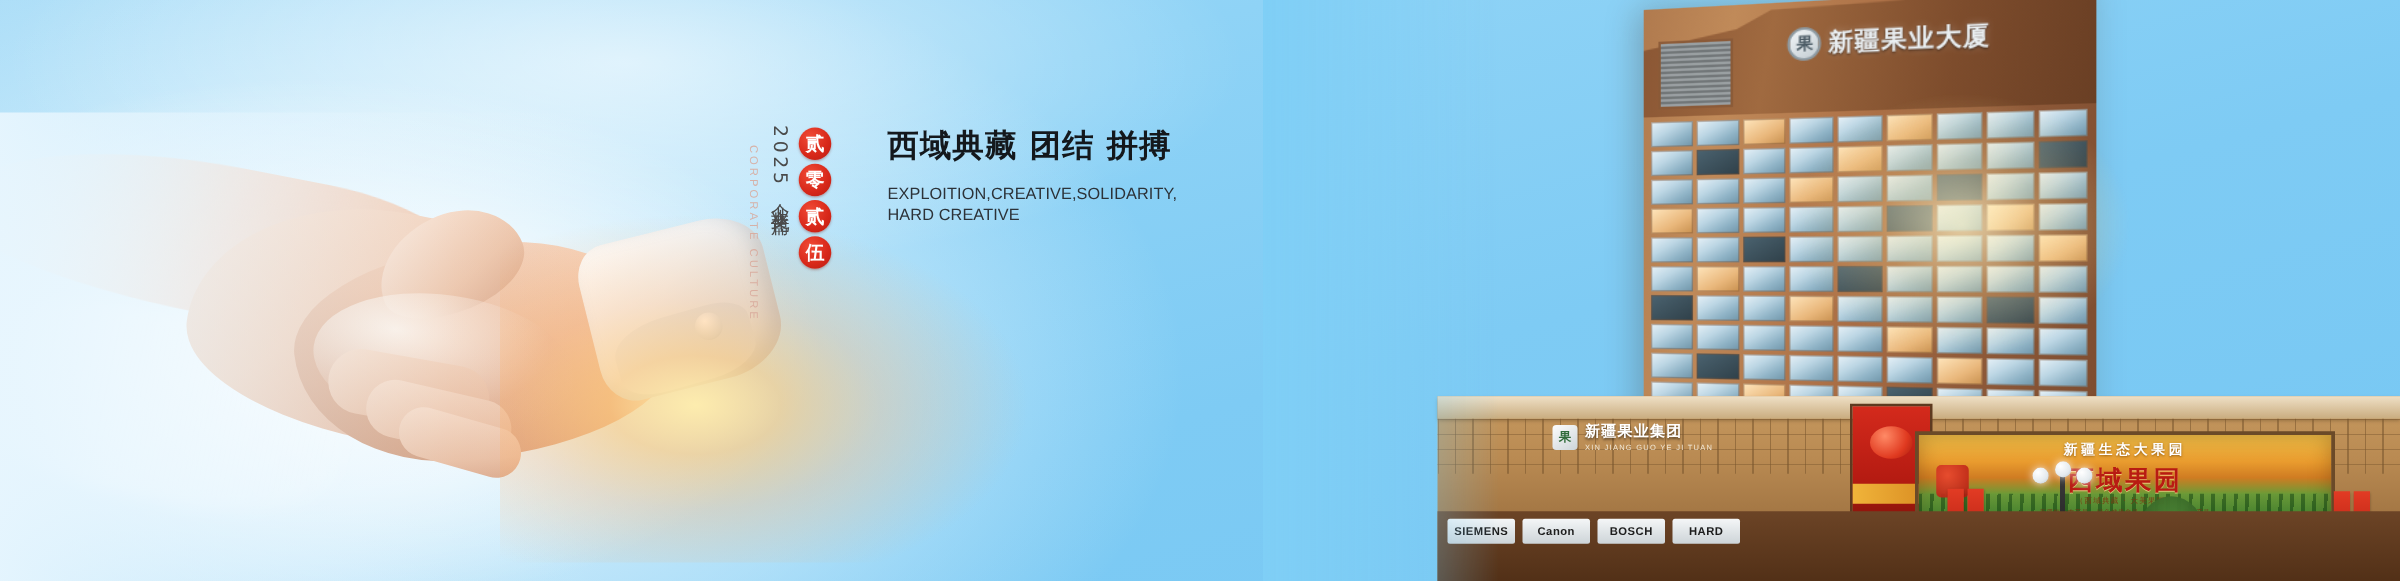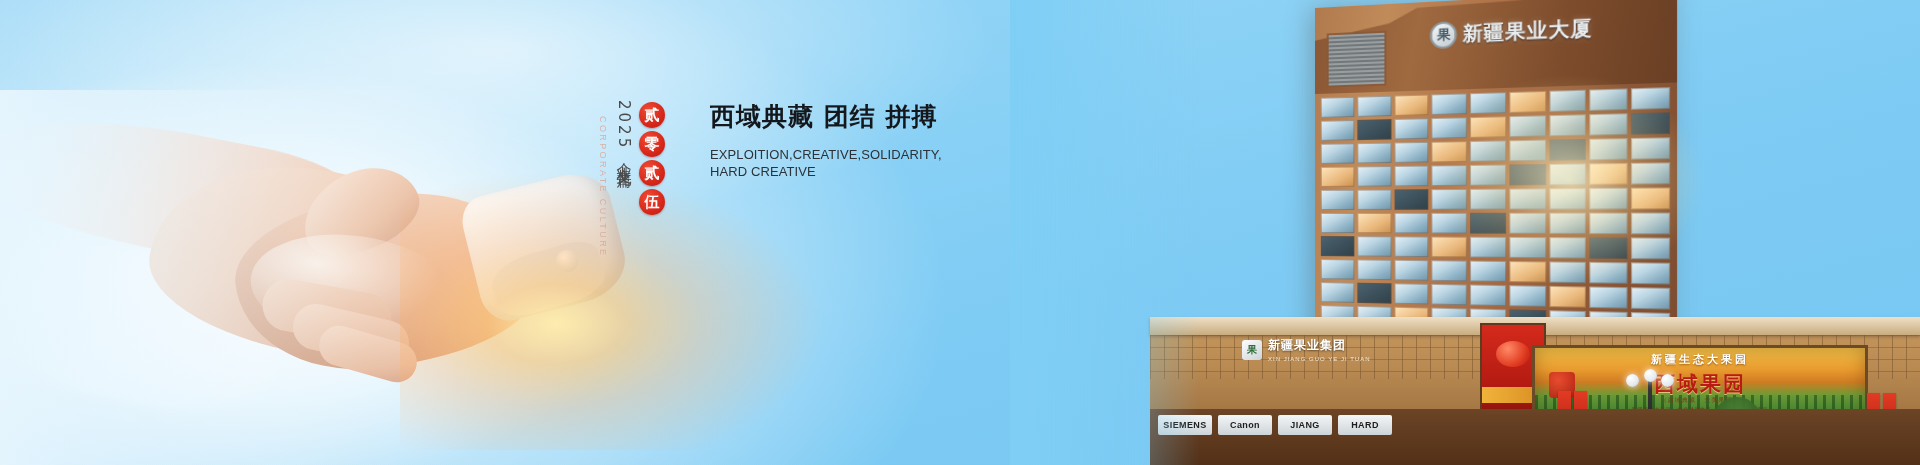--- a/index.html
+++ b/index.html
@@ -671,7 +671,7 @@
       <div class="shops">
         <div class="shop">SIEMENS</div>
         <div class="shop">Canon</div>
-        <div class="shop">JIANG</div>
+        <div class="shop">BOSCH</div>
         <div class="shop">HARD</div>
       </div>
     </div>

